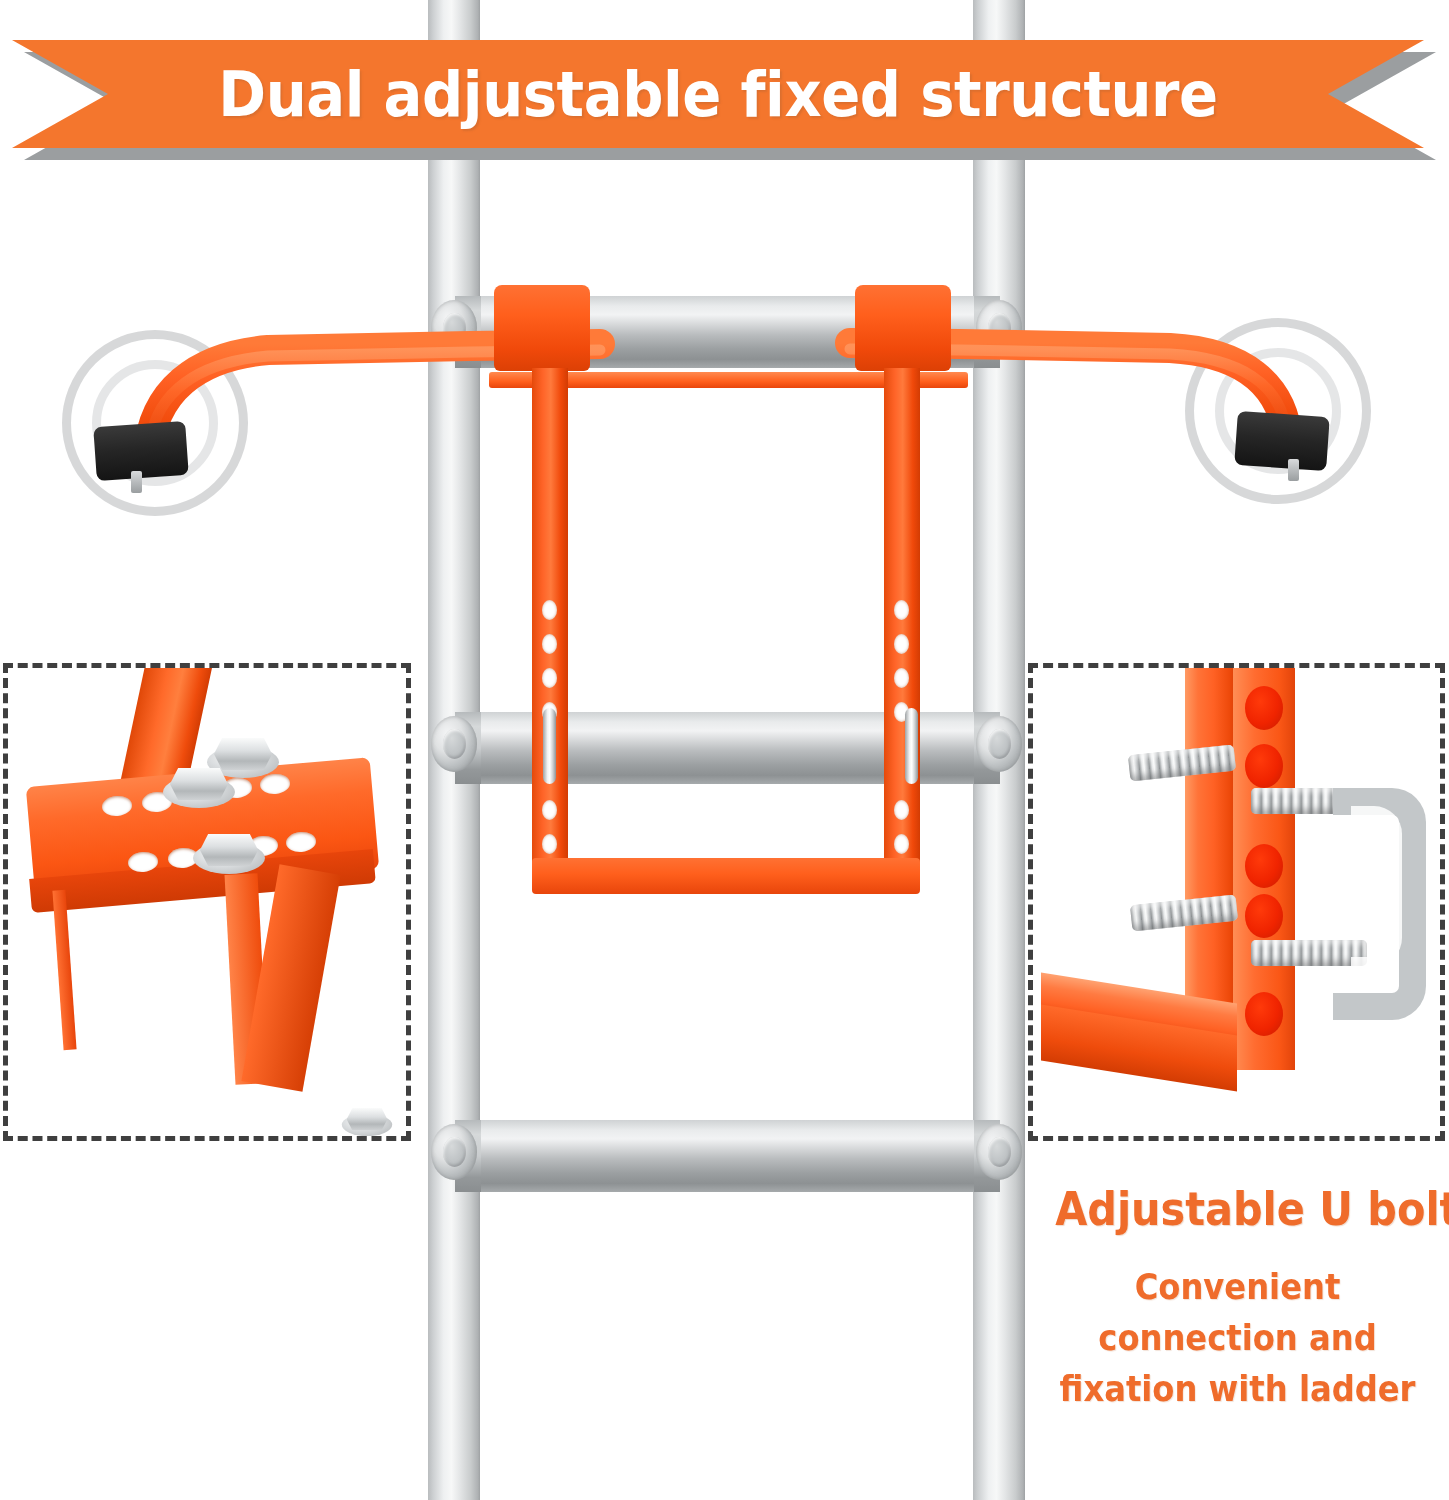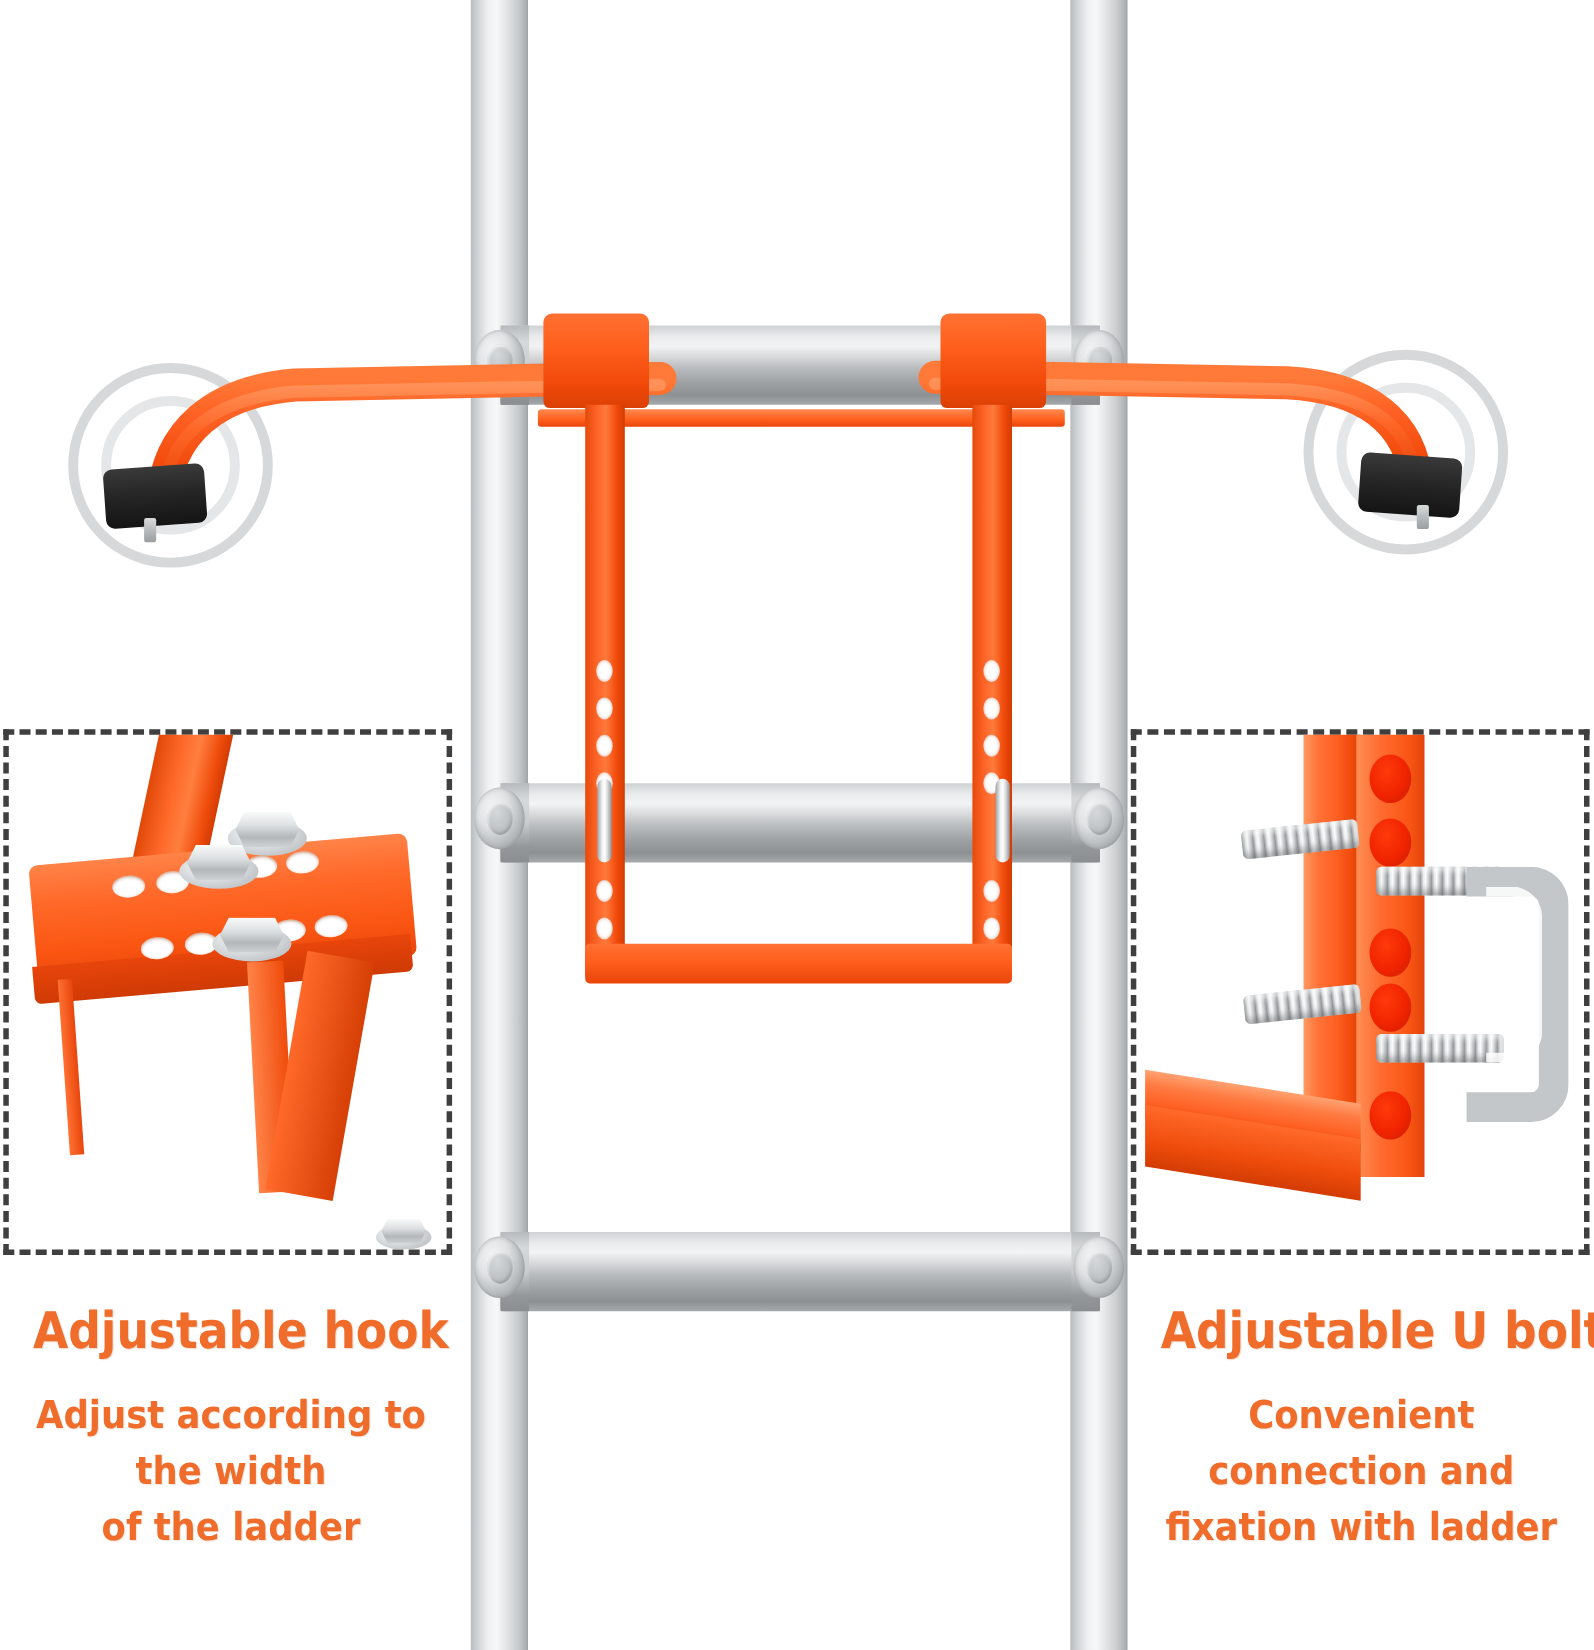--- a/index.html
+++ b/index.html
@@ -472,6 +472,11 @@
     </div>
   </div>
 
+  <div class="banner-wrap">
+    <div class="banner-shadow"></div>
+    <div class="banner"></div>
+    <div class="banner-title">Dual adjustable fixed structure</div>
+  </div>
 
 </div>
 

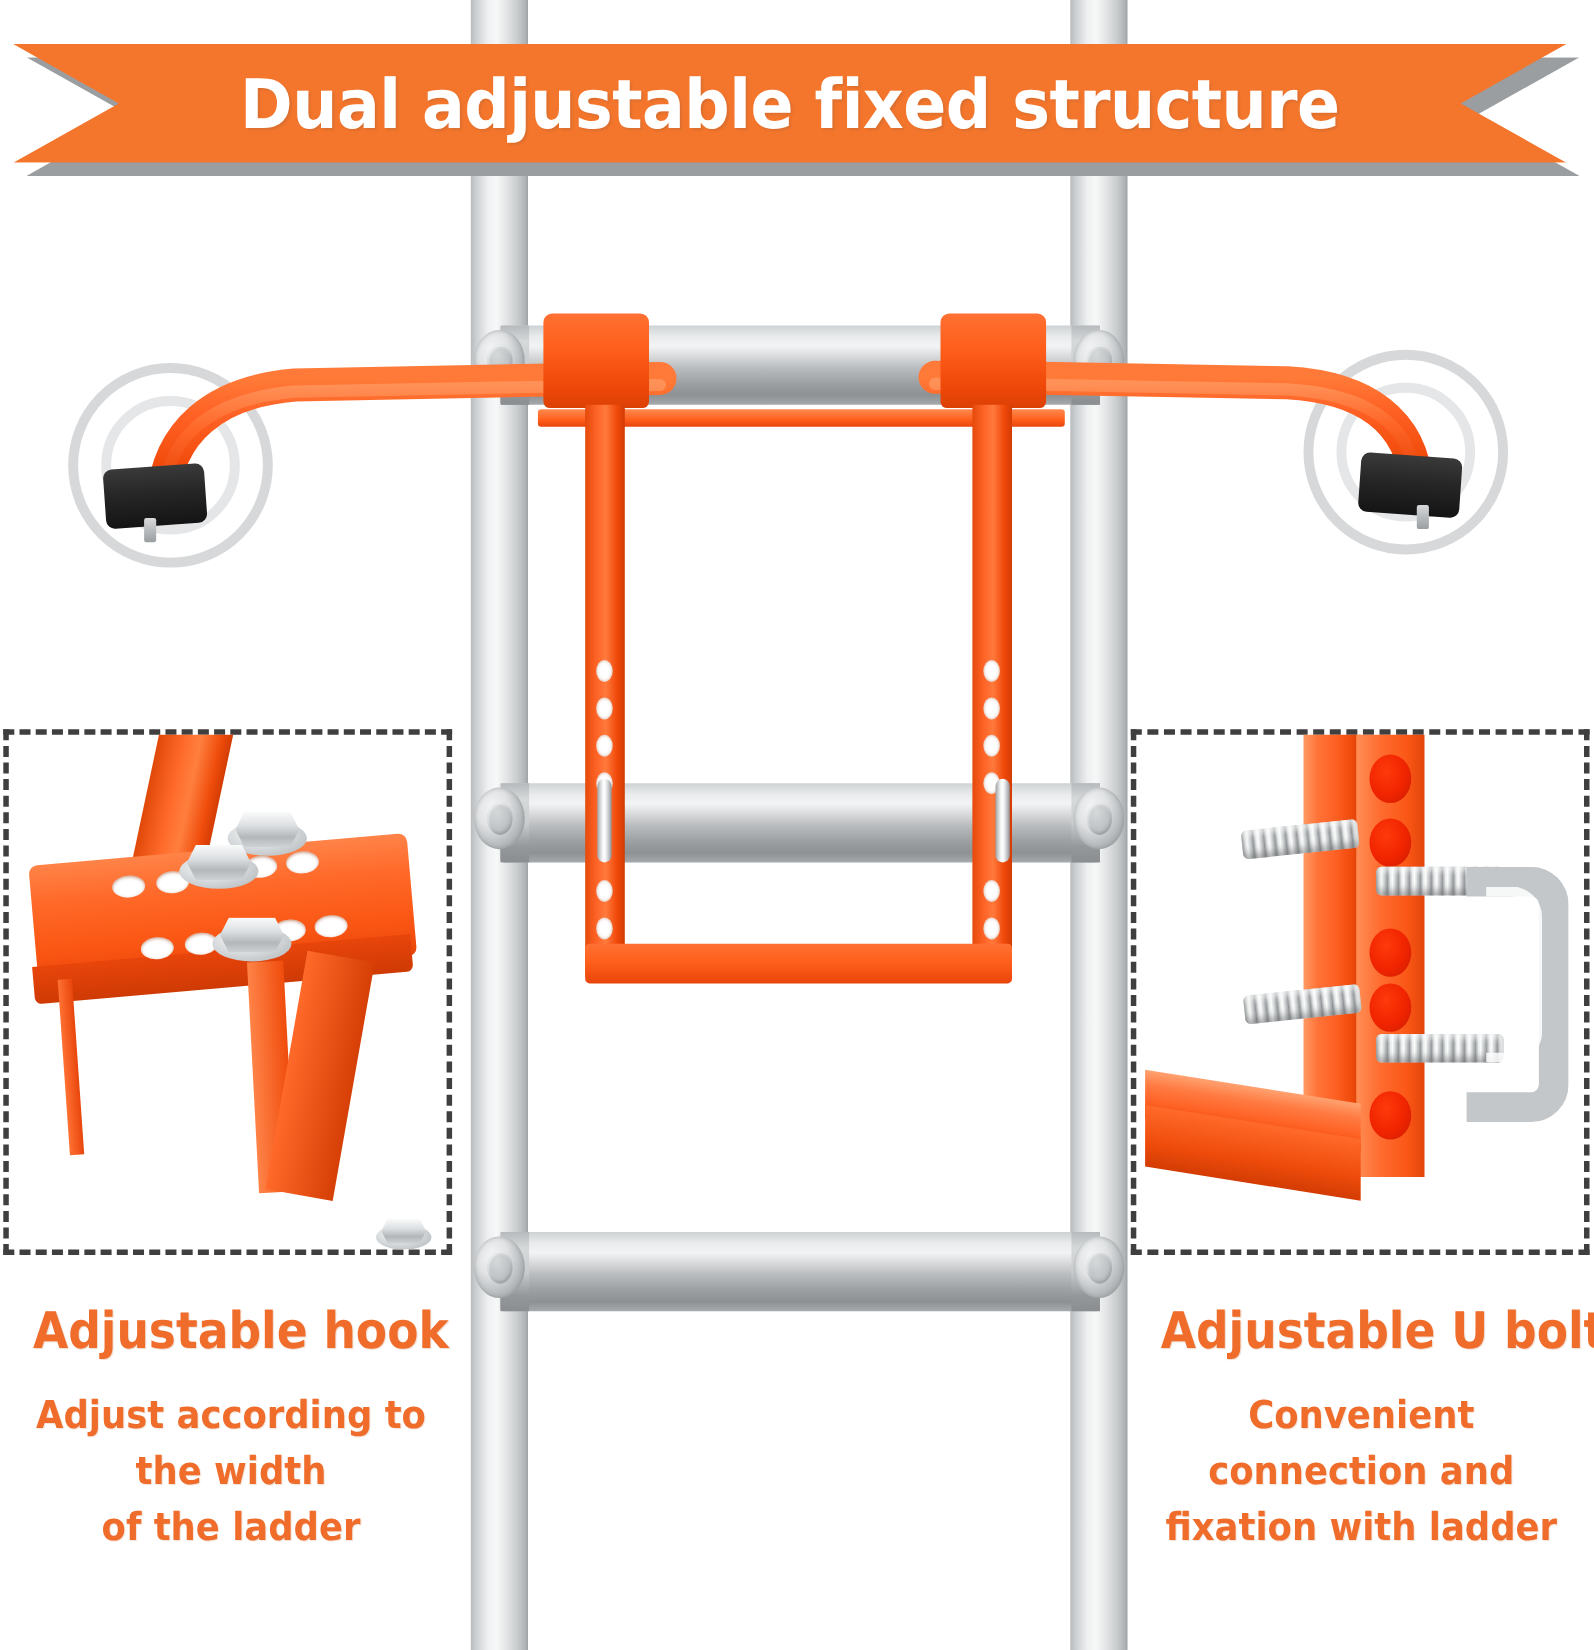--- a/index.html
+++ b/index.html
@@ -456,13 +456,6 @@
     </div>
   </div>
 
-  <div class="caption" style="left:10px; top:1182px; width:400px;">
-    <div class="cap-title">Adjustable hook</div>
-    <div class="cap-desc">
-      <div>Adjust according to the width</div>
-      <div>of the ladder</div>
-    </div>
-  </div>
 
   <div class="caption" style="left:1035px; top:1182px; width:405px;">
     <div class="cap-title">Adjustable U bolt</div>

